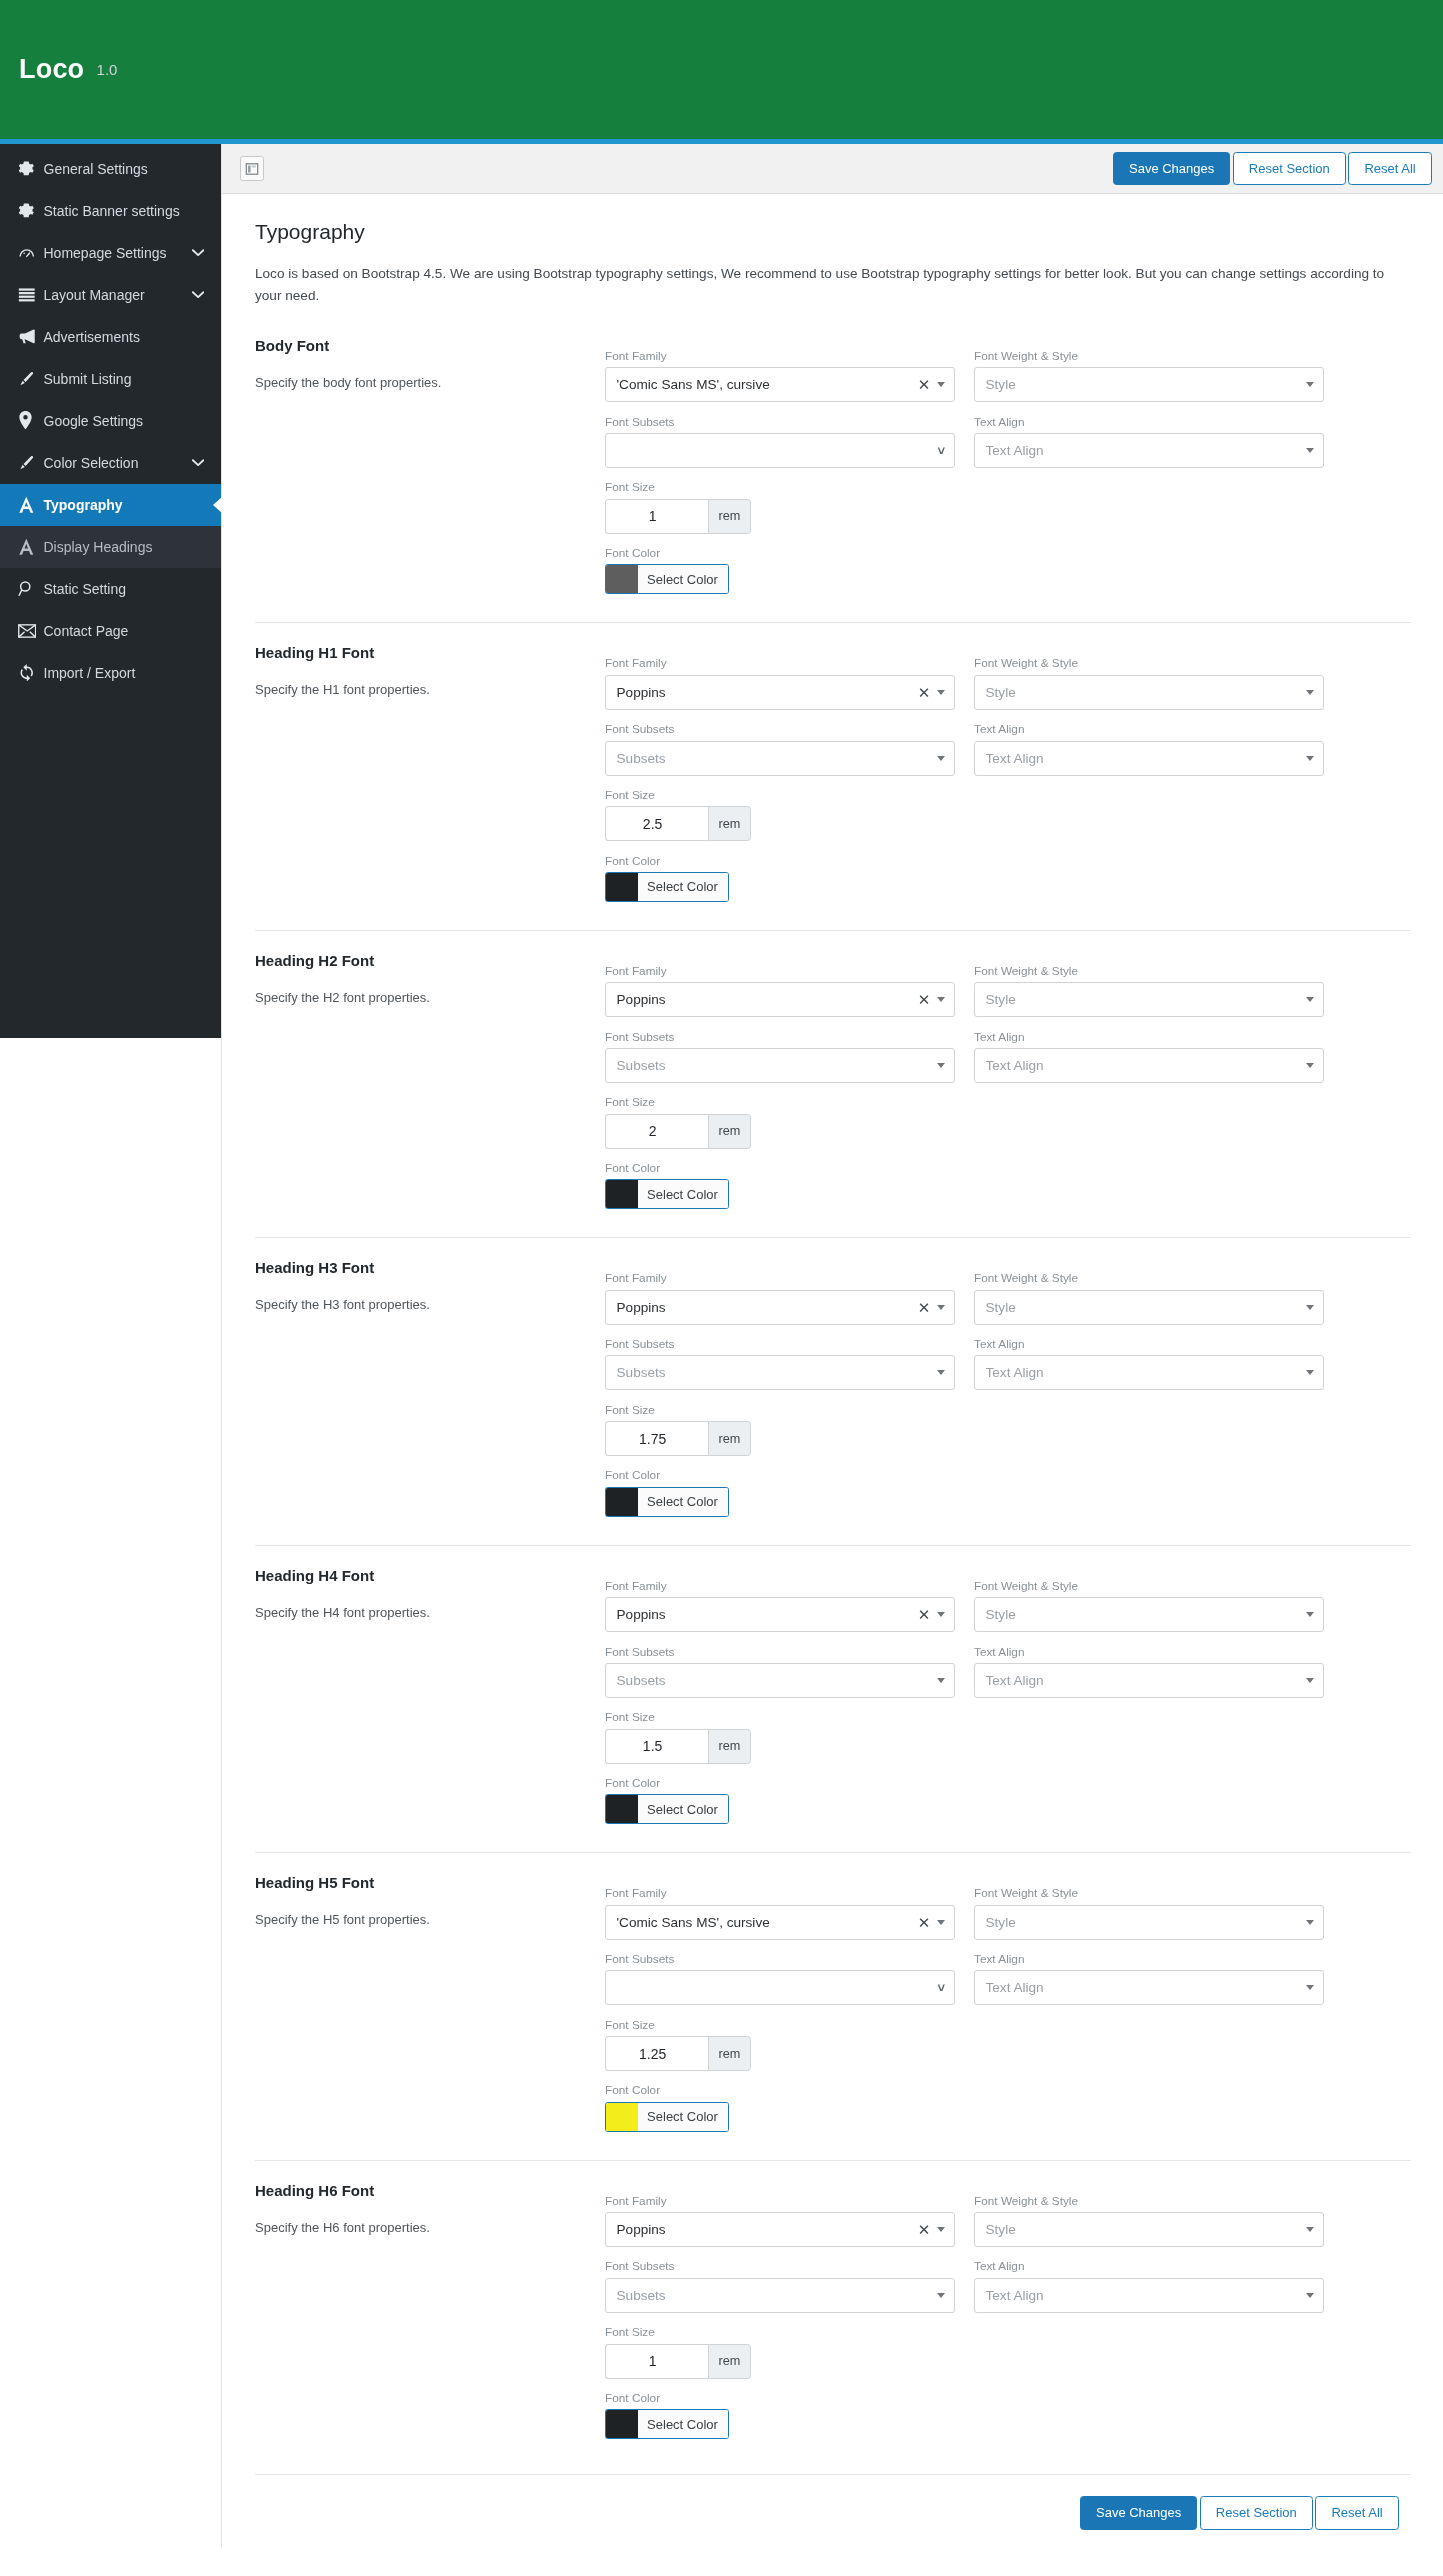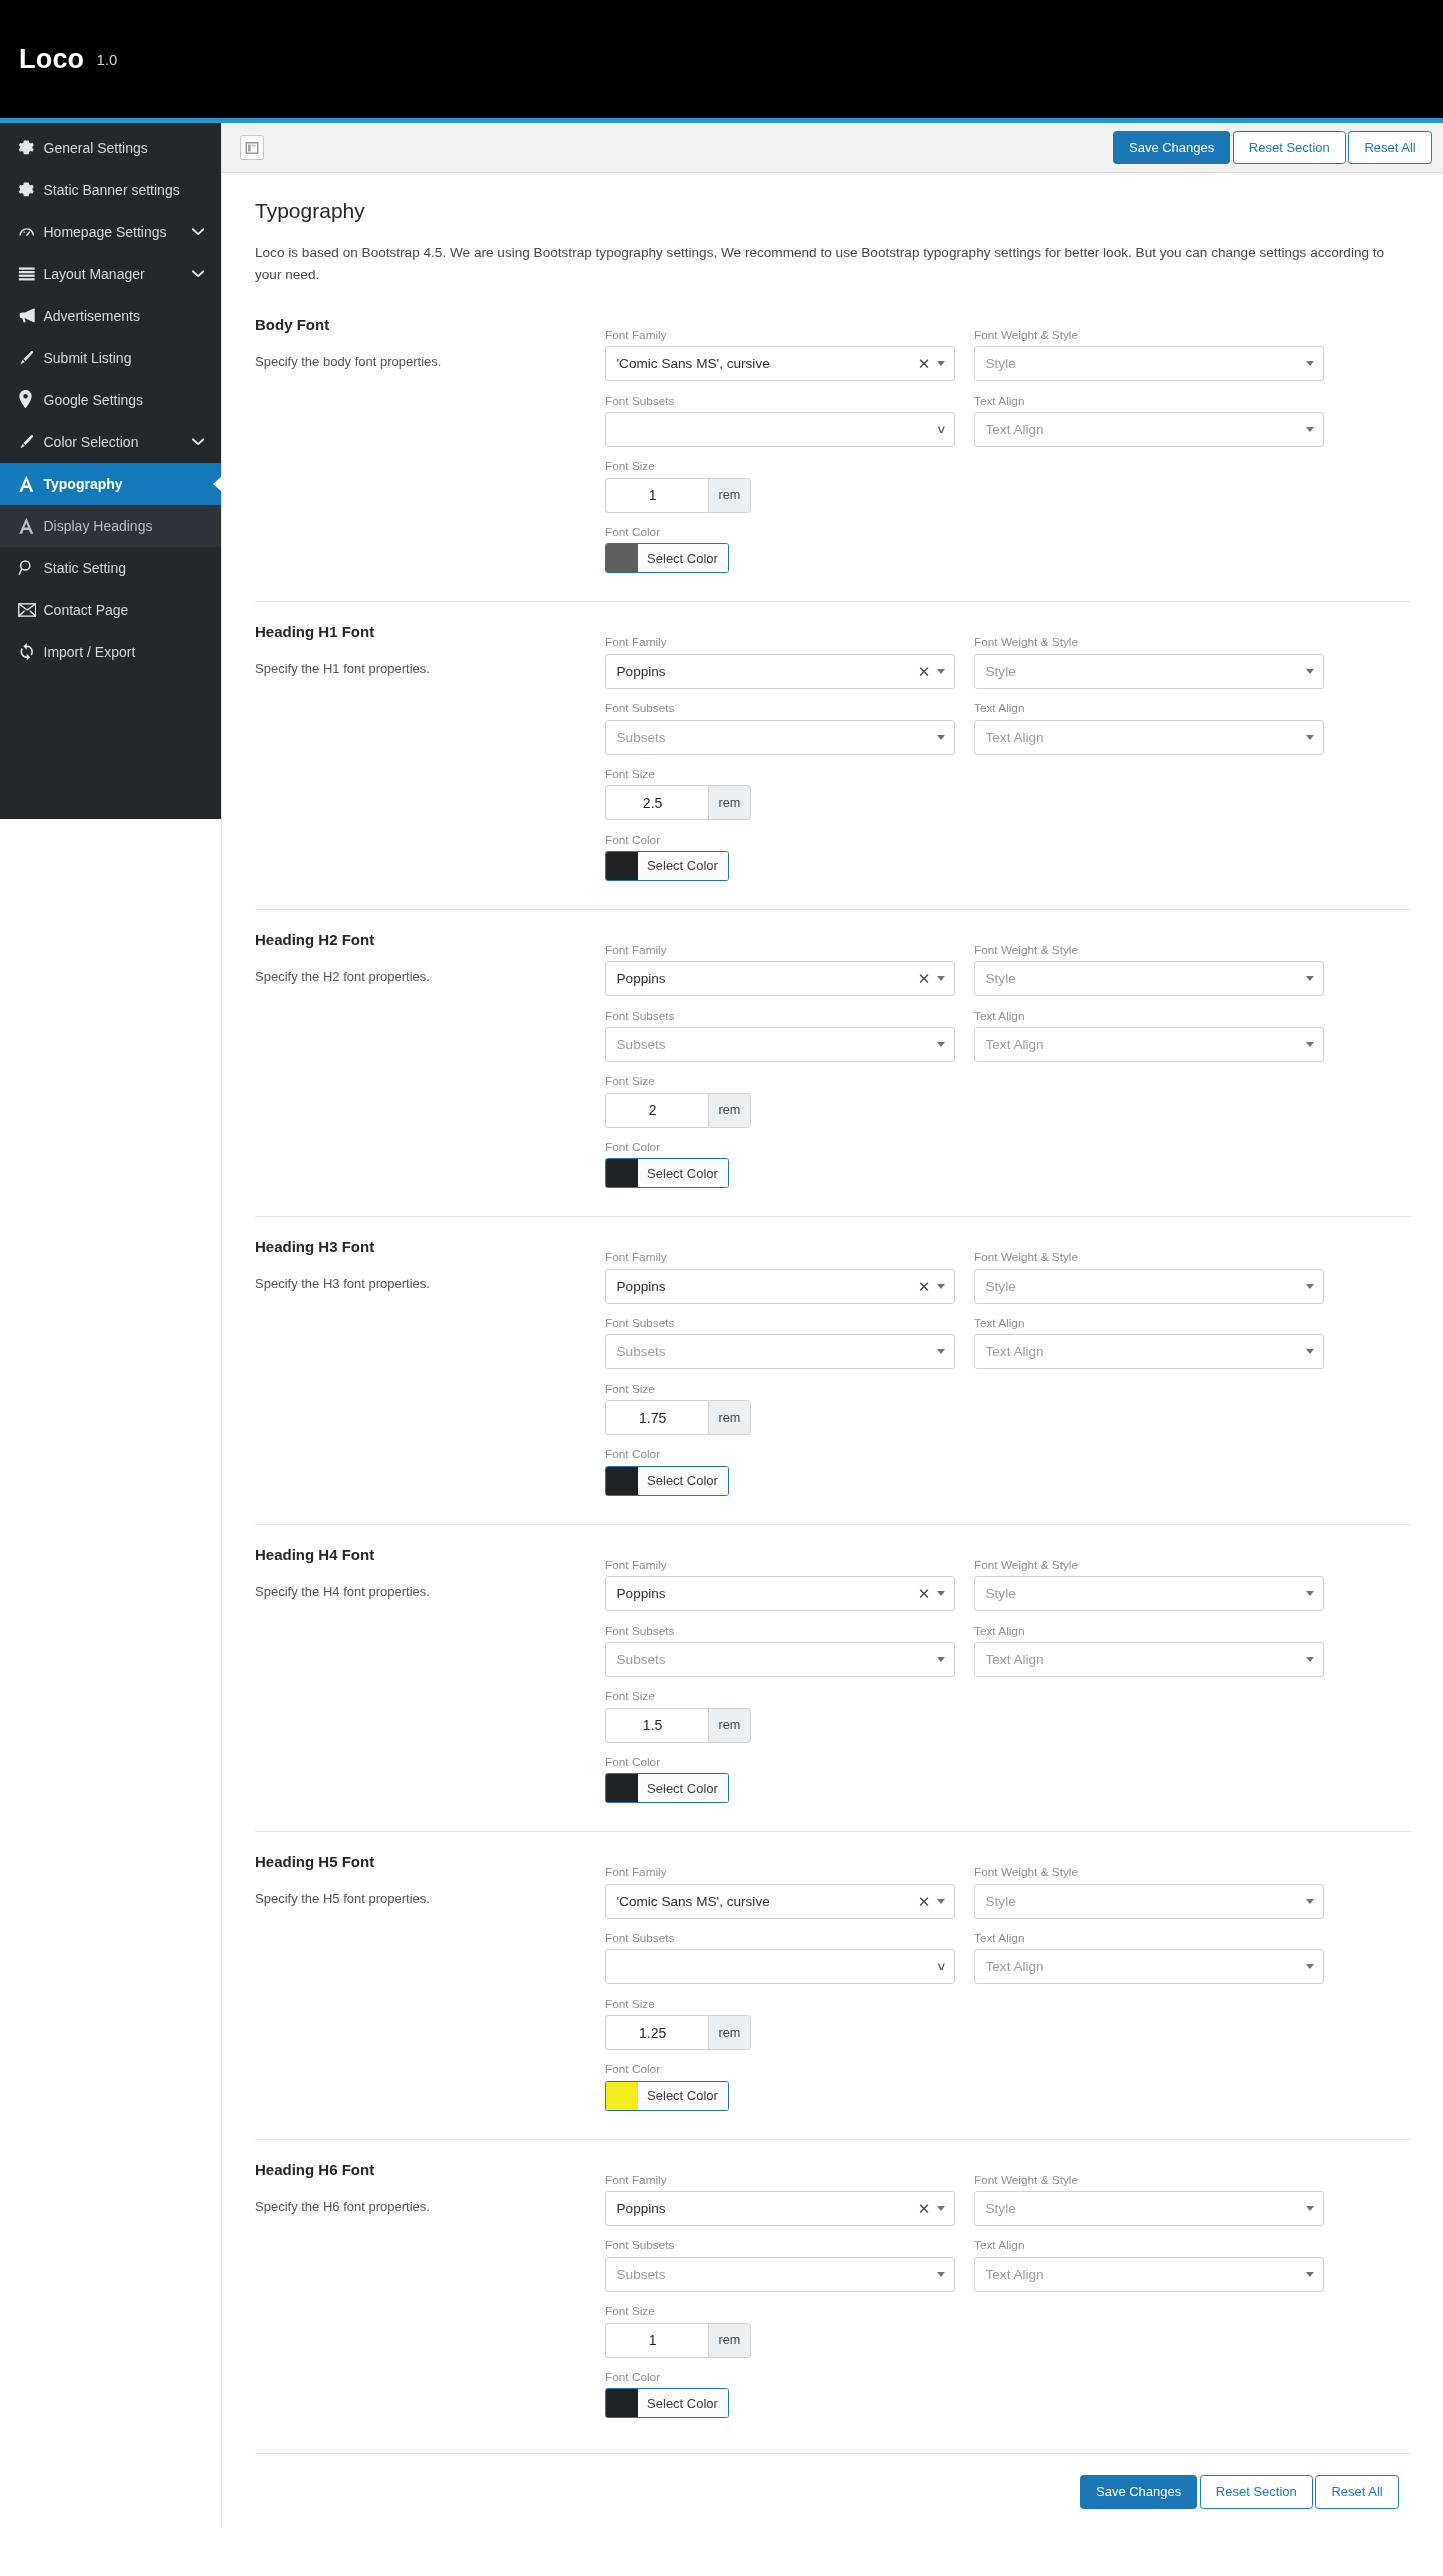--- a/index.html
+++ b/index.html
@@ -13,8 +13,8 @@
 
   
   .topbar {
-    height: 123px;
-    background: #000000;
+    height: 144px;
+    background: #15803d;
     display: flex;
     align-items: center;
     padding-left: 19px;

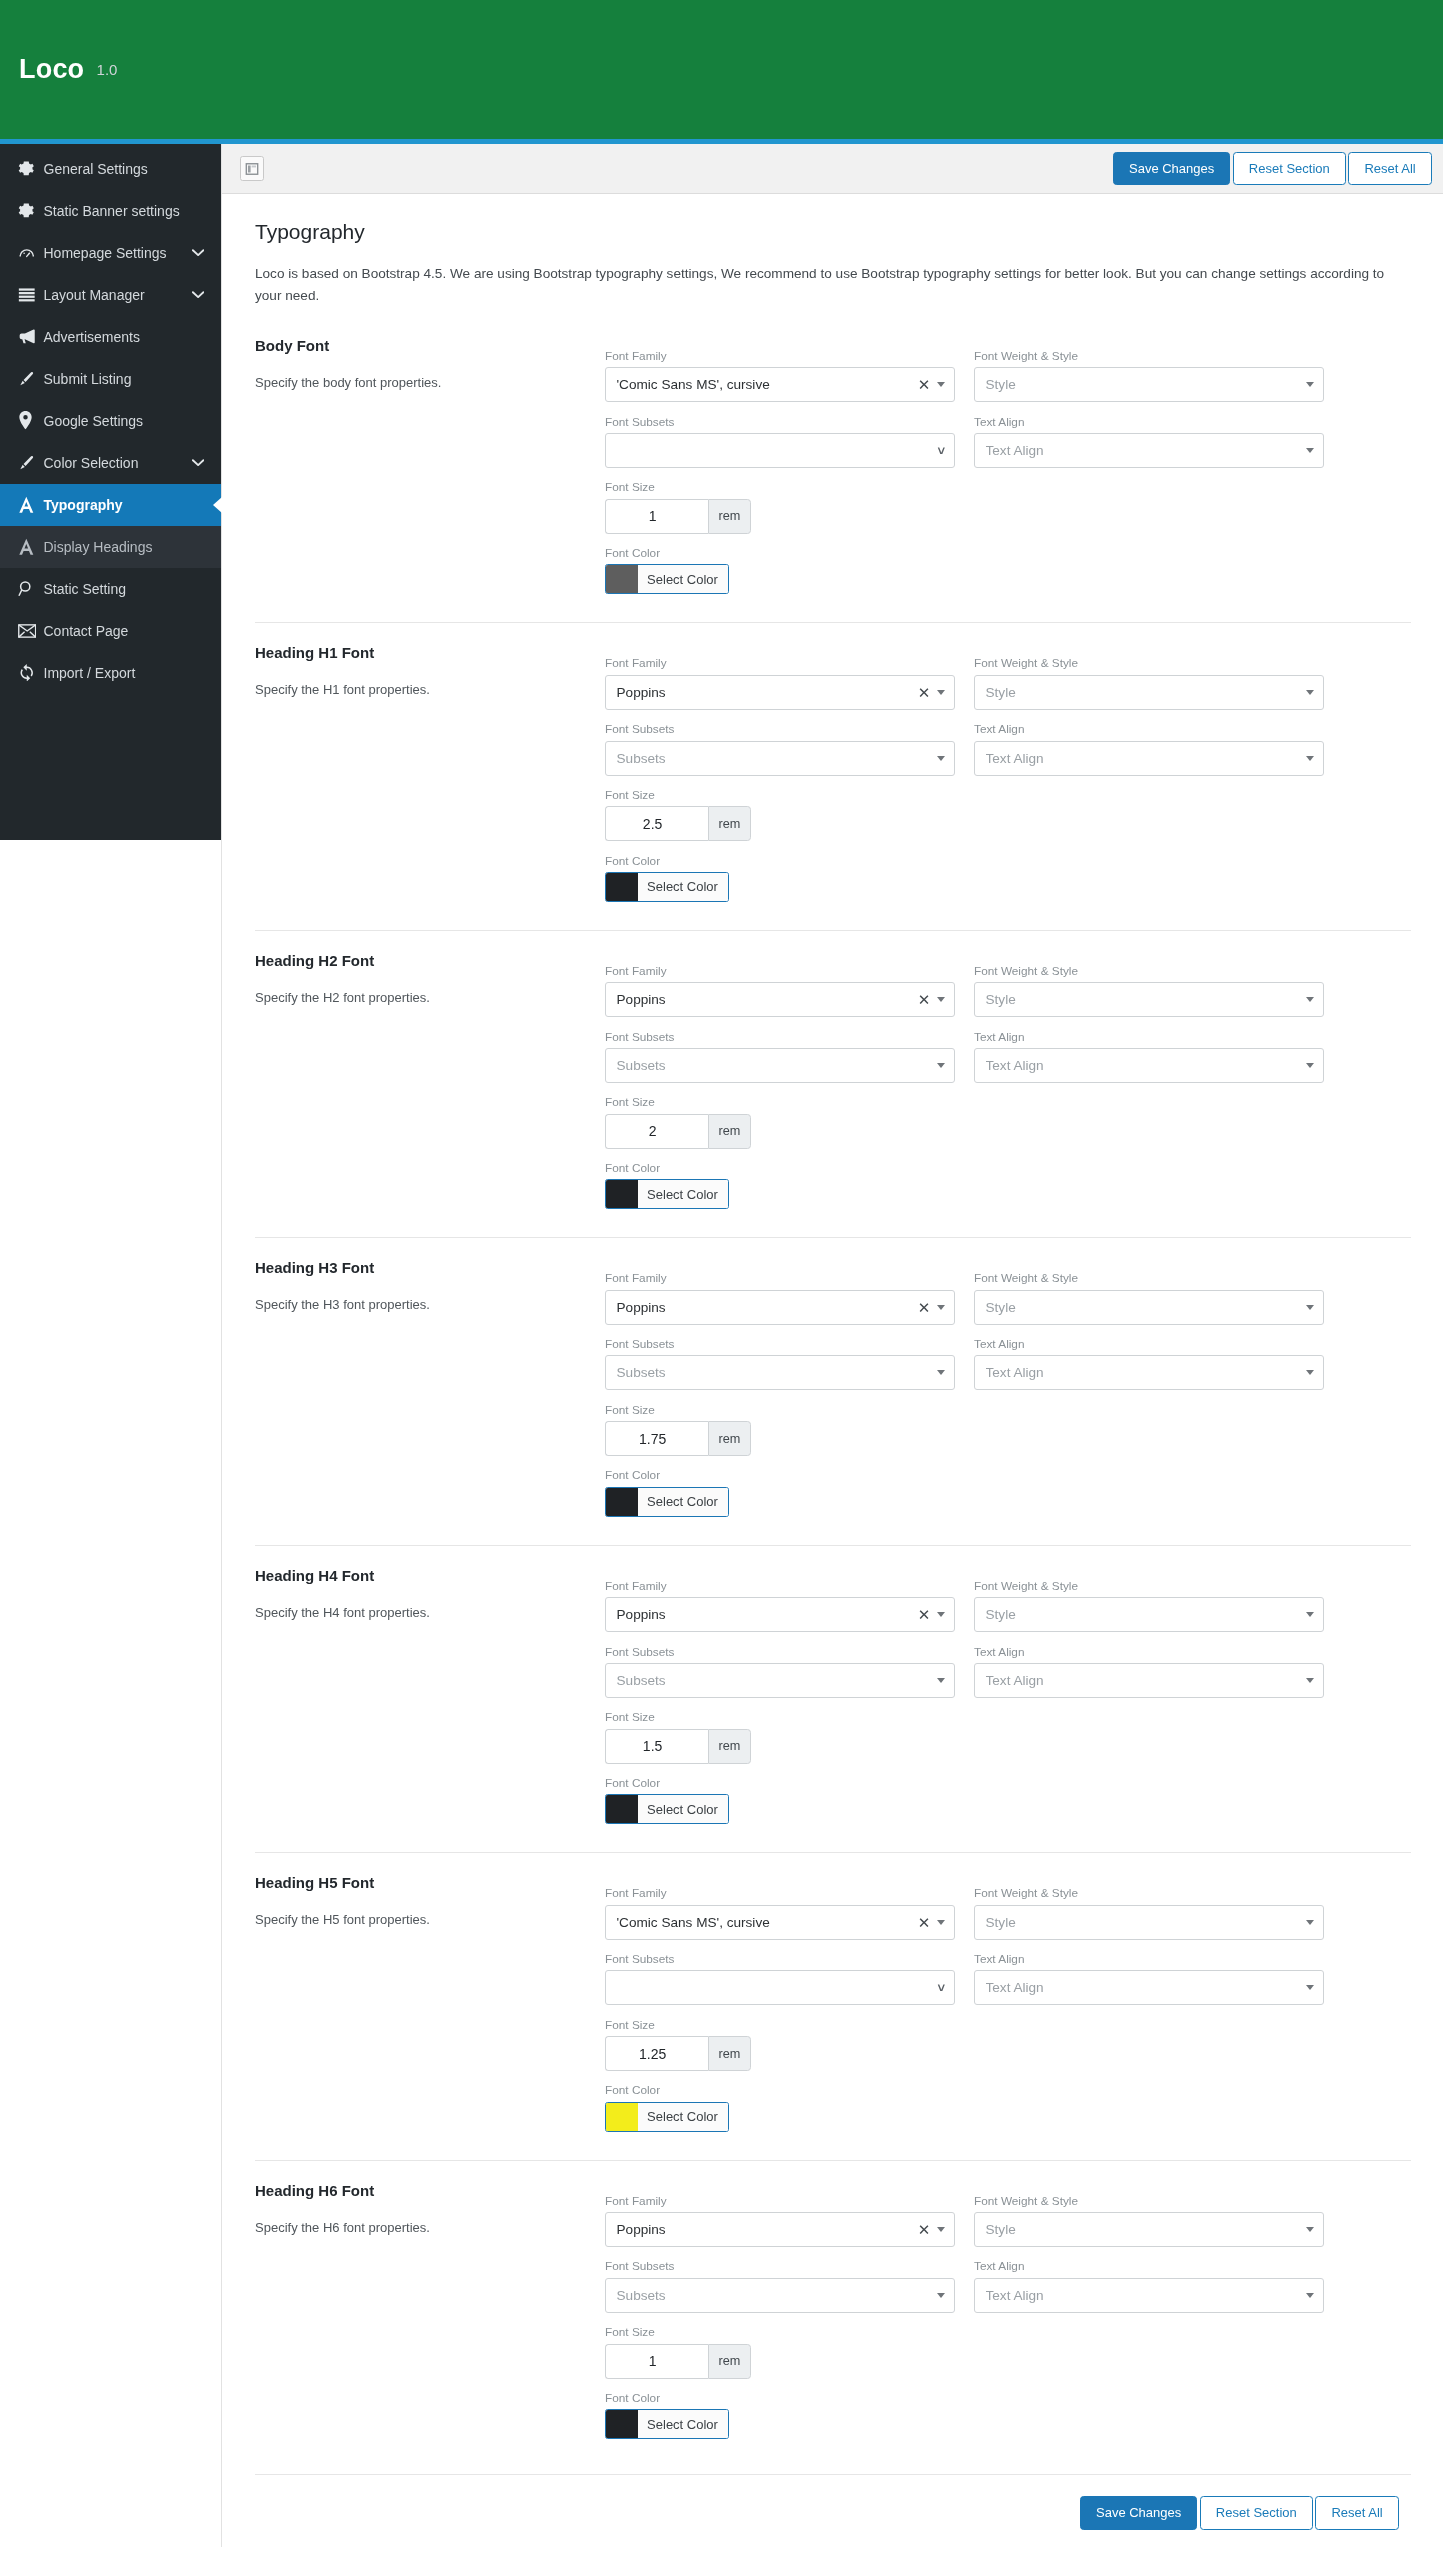--- a/index.html
+++ b/index.html
@@ -43,7 +43,7 @@
     background: #22282c;
     padding-top: 3.5px;
     align-self: stretch;
-    height: 696px;
+    height: 894px;
   }
   .nav-item {
     display: flex;

